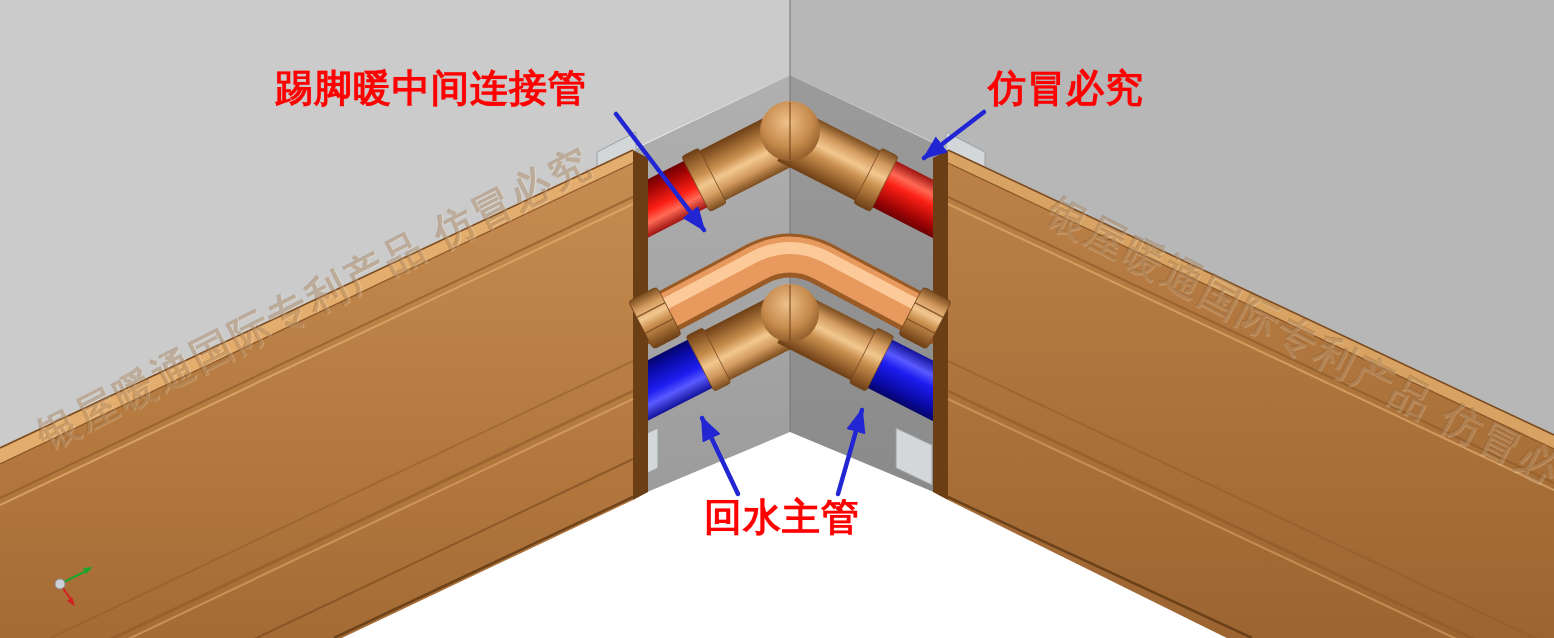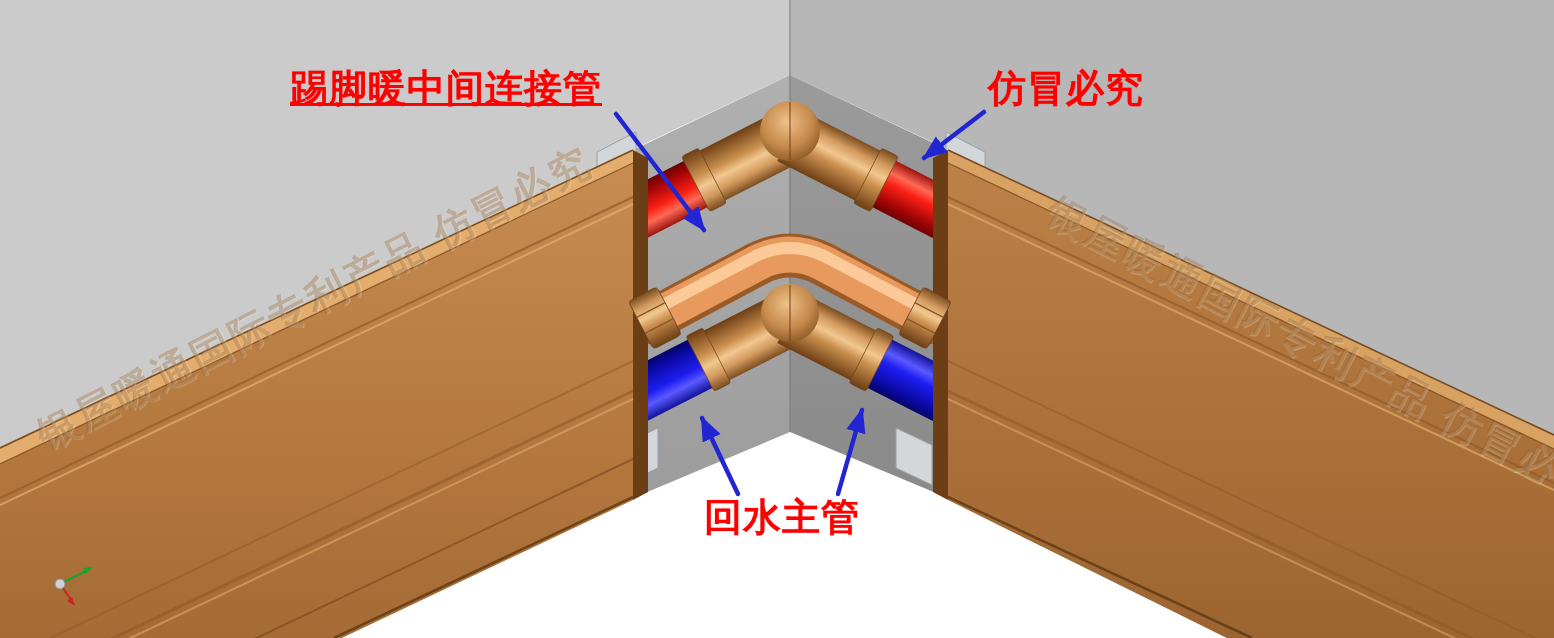--- a/index.html
+++ b/index.html
@@ -213,7 +213,7 @@
 <div class="watermark wm-left">银屋暖通国际专利产品 仿冒必究</div>
 <div class="watermark wm-right">银屋暖通国际专利产品 仿冒必究</div>
 
-<div class="label" style="left:290px;top:69px;text-decoration:underline;">踢脚暖中间连接管</div>
+<div class="label" style="left:275px;top:69px;">踢脚暖中间连接管</div>
 <div class="label" style="left:988px;top:69px;">仿冒必究</div>
 <div class="label" style="left:704px;top:498px;text-align:center;">回水主管</div>
 

